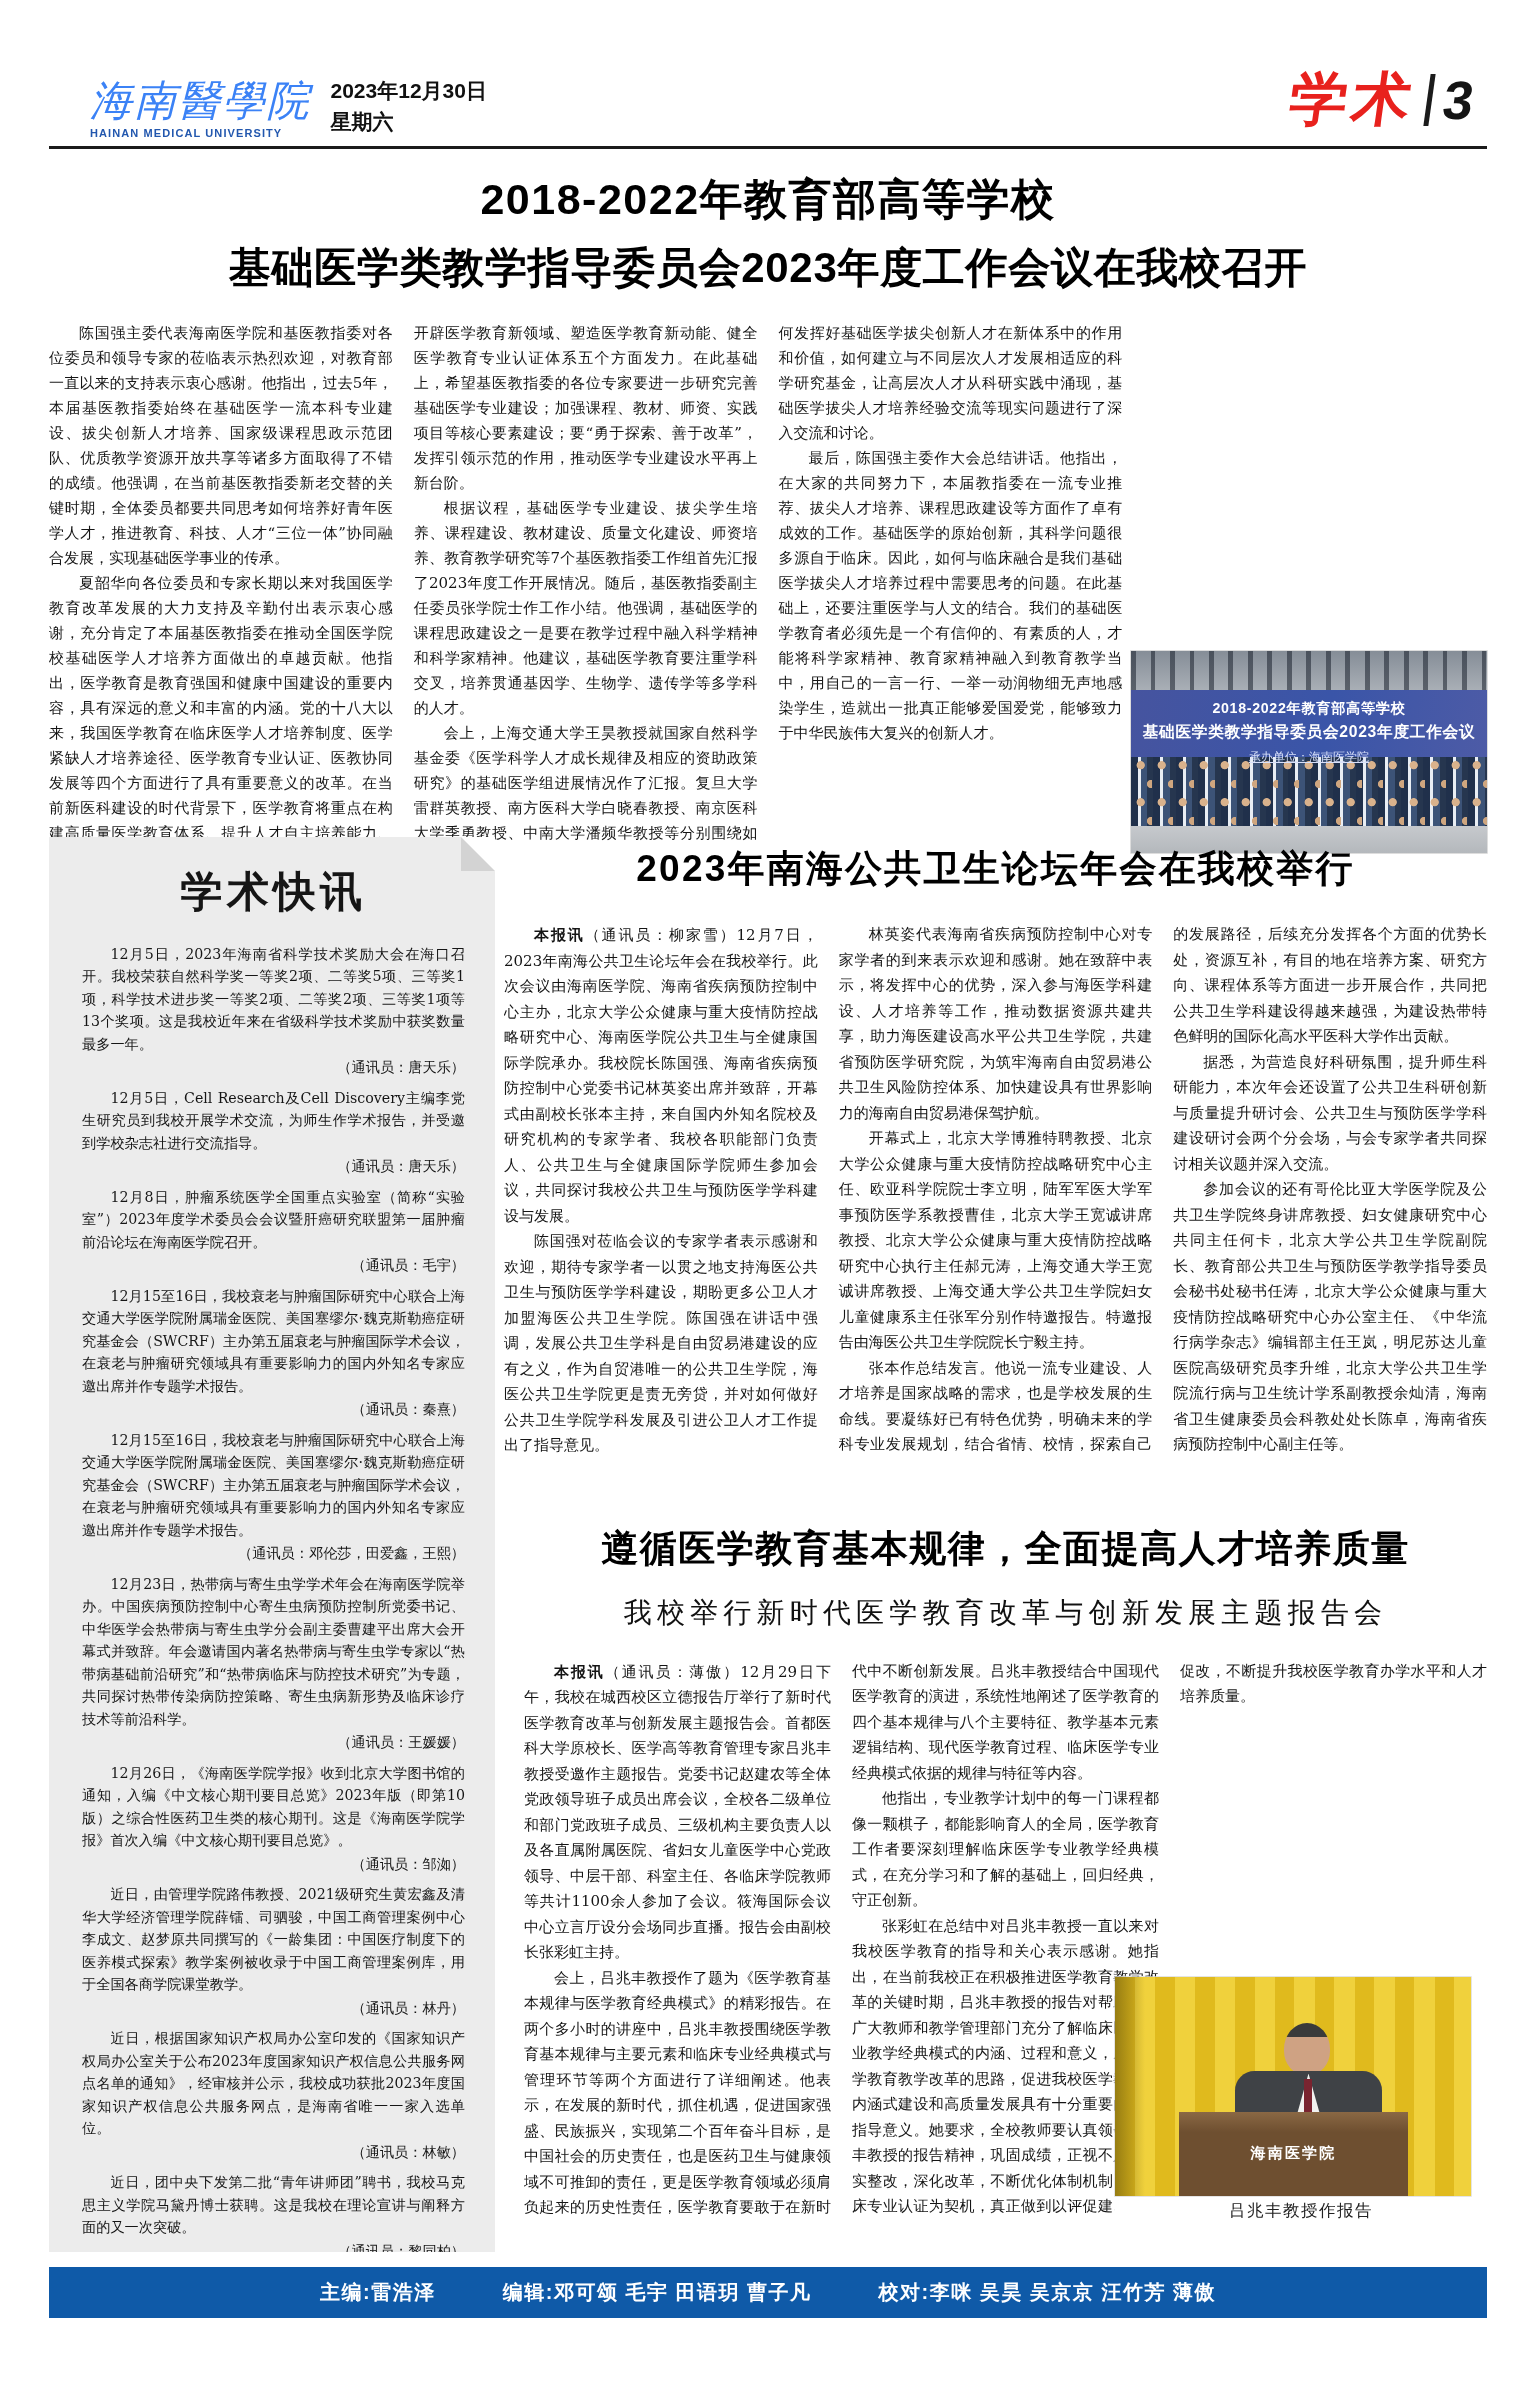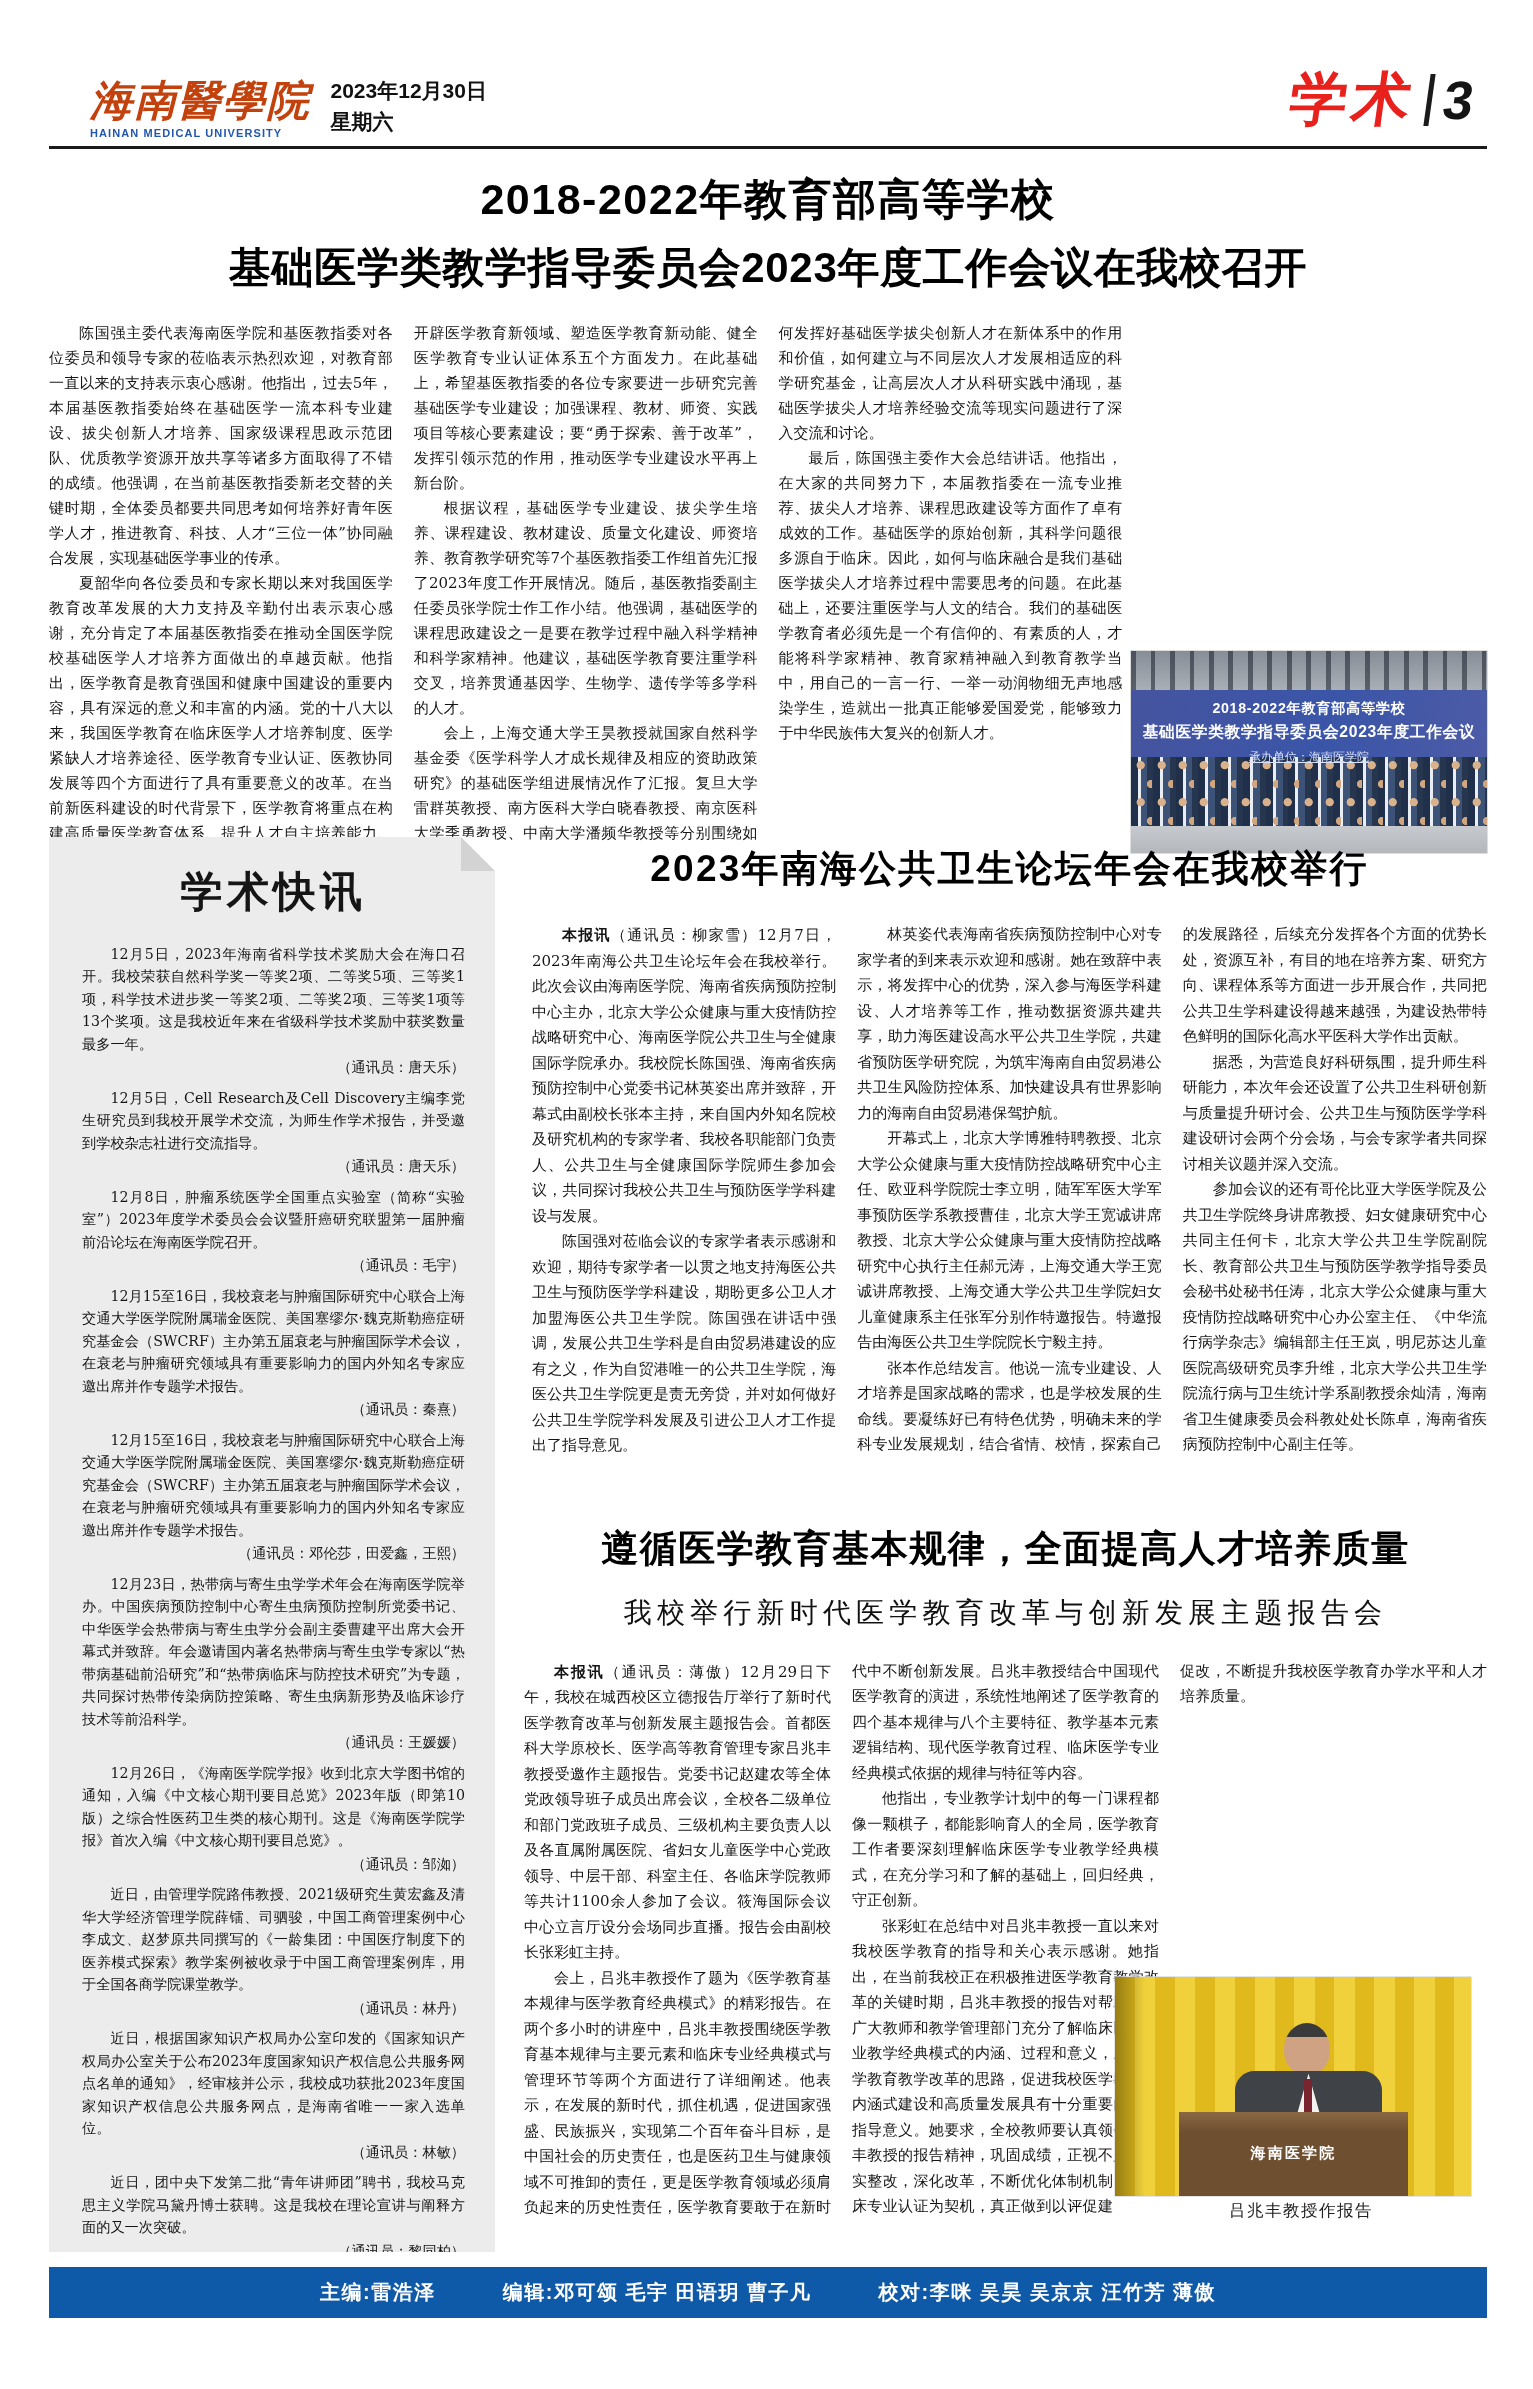--- a/index.html
+++ b/index.html
@@ -11,8 +11,8 @@
             border-bottom:3px solid #1b1b1b;display:flex;justify-content:space-between;align-items:flex-end;
             padding-bottom:7.5px;box-sizing:border-box;}
   .mh-left{display:flex;align-items:flex-end;gap:19.5px;padding-left:41px;}
-  .logo-cn{font-family:"DejaVu Serif",serif;font-style:italic;font-weight:700;
-           font-size:42px;color:#c2410c;letter-spacing:2.2px;line-height:1;}
+  .logo-cn{font-family:"DejaVu Serif",serif;font-style:italic;font-weight:400;
+           font-size:42px;color:#3b82f6;letter-spacing:2.2px;line-height:1;}
   .logo-en{font-family:"Liberation Sans",sans-serif;font-weight:700;font-size:11px;
            color:#2257ae;letter-spacing:1.1px;margin-top:4.5px;}
   .date-block{font-family:"Liberation Sans",sans-serif;font-weight:700;font-size:21px;

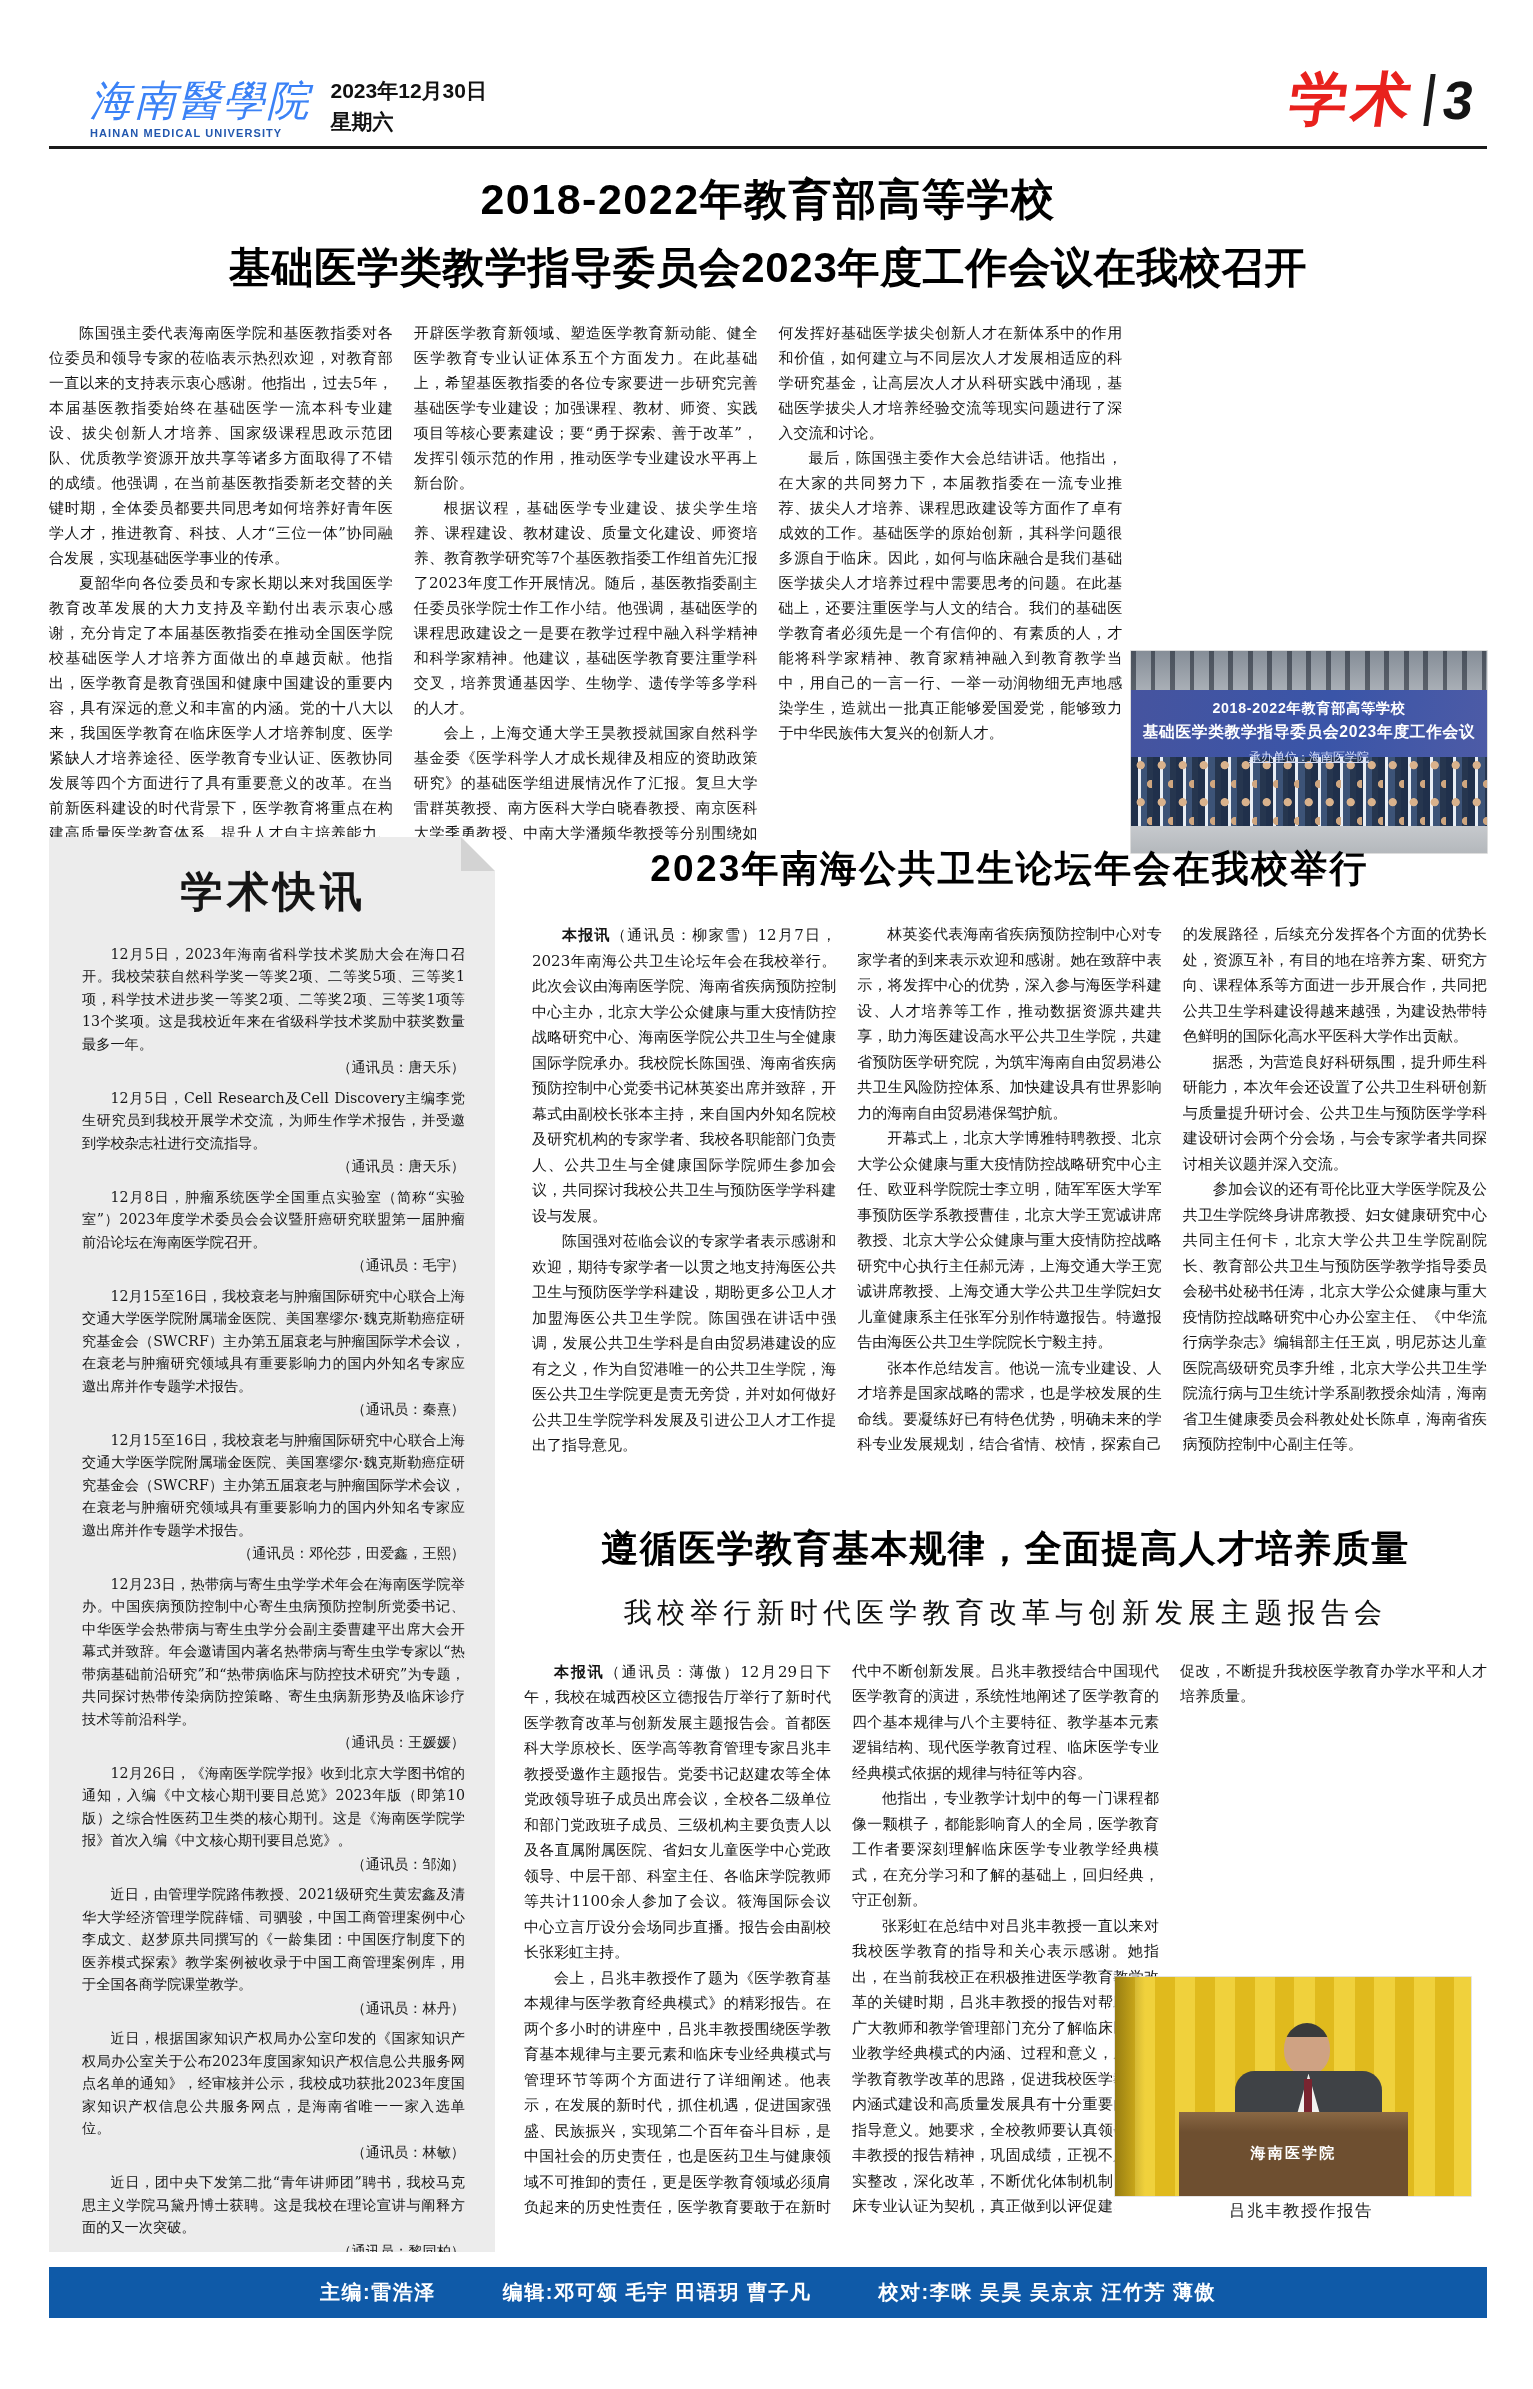--- a/index.html
+++ b/index.html
@@ -63,7 +63,7 @@
   .briefs p.byline{margin:3px 0 9px;text-align:right;font-size:14.2px;line-height:19.5px;}
 
   
-  .mid-article{position:absolute;left:532px;right:46px;top:844px;}
+  .mid-article{position:absolute;left:504px;right:46px;top:844px;}
   .mid-article .headline{font-size:37px;letter-spacing:2.2px;}
   .mid-body{margin-top:28.4px;column-count:3;column-gap:21px;height:560px;font-size:15px;line-height:25.5px;}
 

